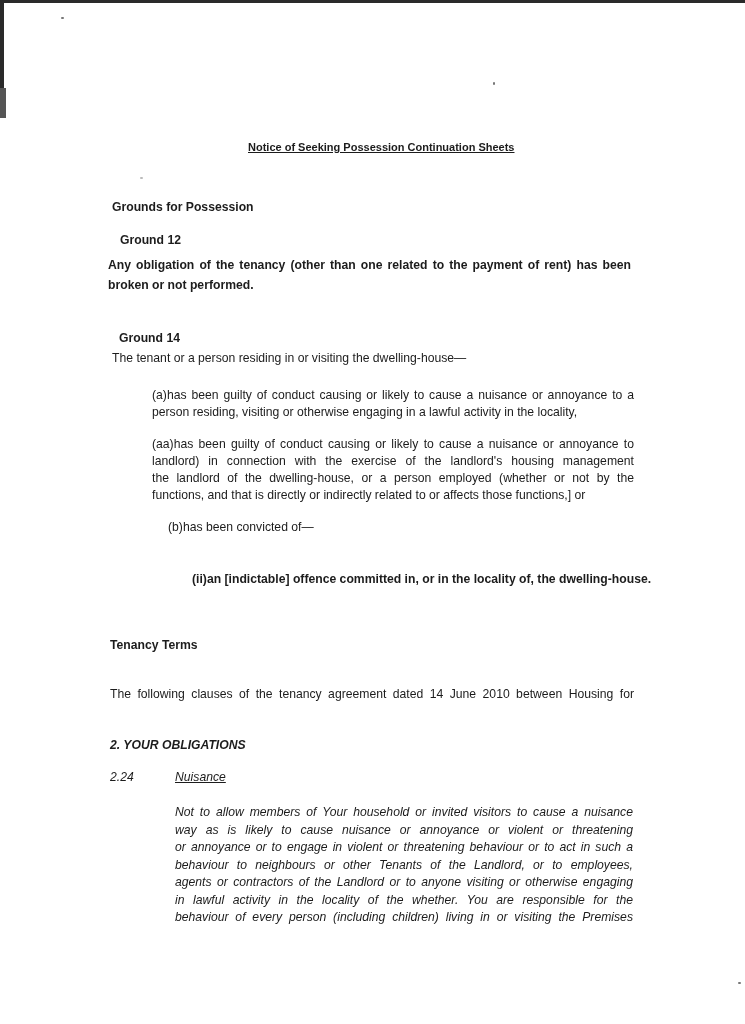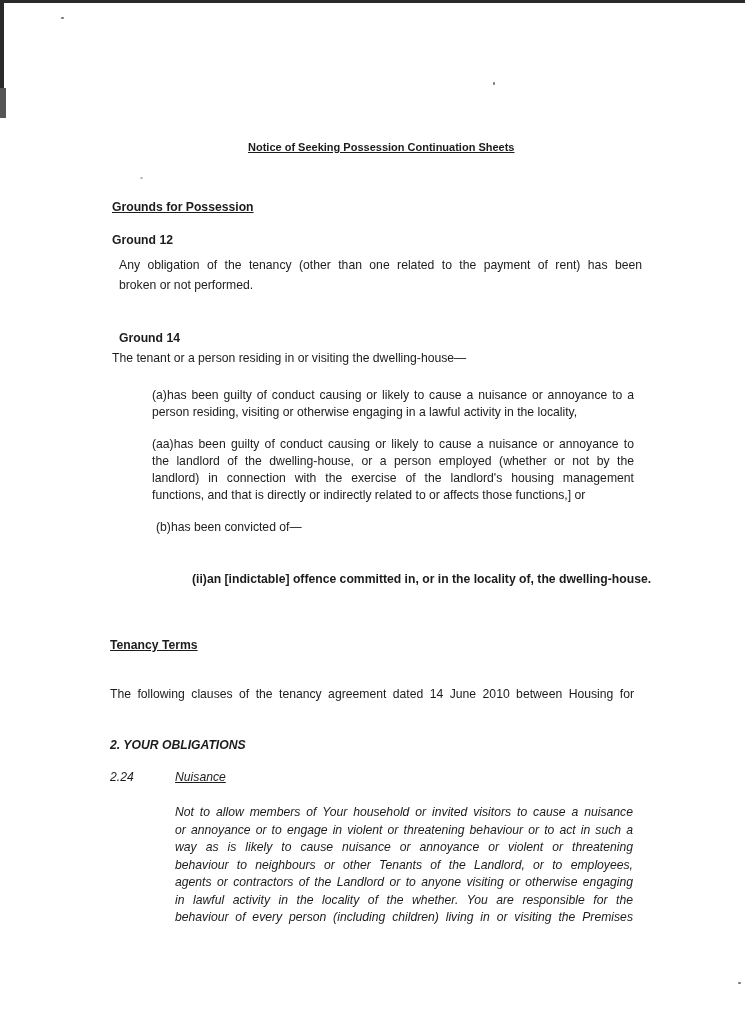--- a/index.html
+++ b/index.html
@@ -16,7 +16,7 @@
 
   .t { position:absolute; font-size:12.2px; line-height:19px; white-space:nowrap; }
   .title { left:220px; top:138px; font-weight:bold; text-decoration:underline; font-size:11px;margin-left:28px; }
-  .h-under { font-weight:bold; text-decoration:underline; }
+  .h-under { font-weight:bold; }
   .bold { font-weight:bold; }
   .italic { font-style:italic; }
   .bi { font-weight:bold; font-style:italic; }

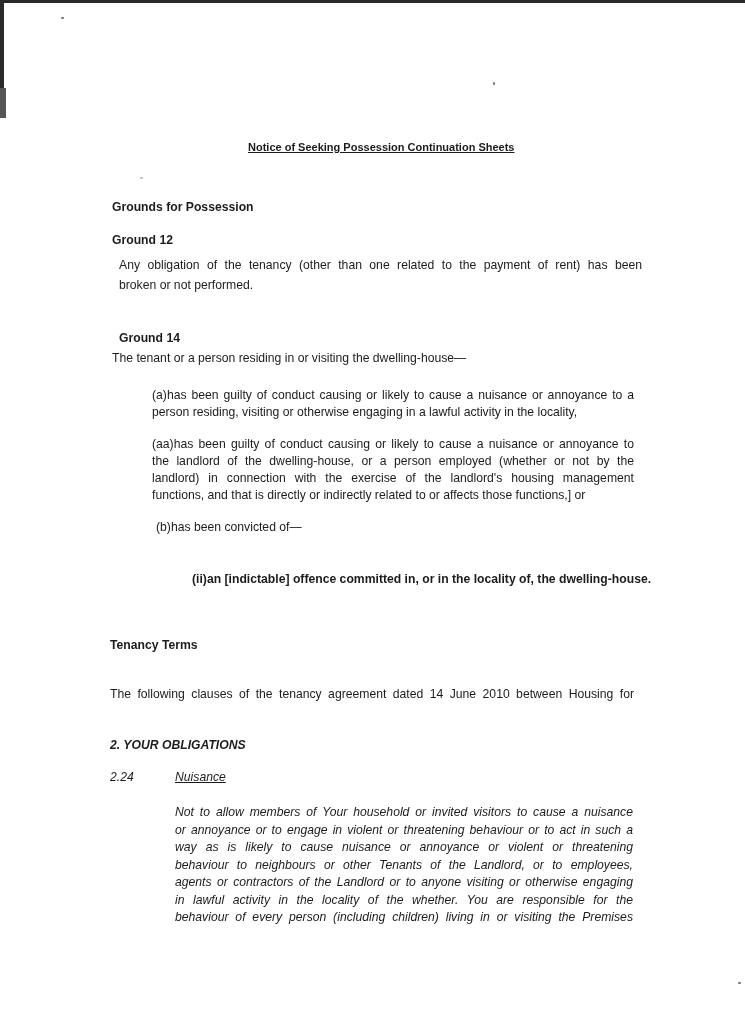--- a/index.html
+++ b/index.html
@@ -40,7 +40,7 @@
 
 <div class="t h-under" style="left:112px;top:198px;">Grounds for Possession</div>
 
-<div class="t bold" style="left:112px;top:231px;">Ground 12</div>
+<div class="t bold" style="left:120px;top:231px;">Ground 12</div>
 <div class="para" style="left:119px;top:256px;width:523px;">
   <span class="ln">Any obligation of the tenancy (other than one related to the payment of rent) has been</span>
   <span class="ln last">broken or not performed.</span>

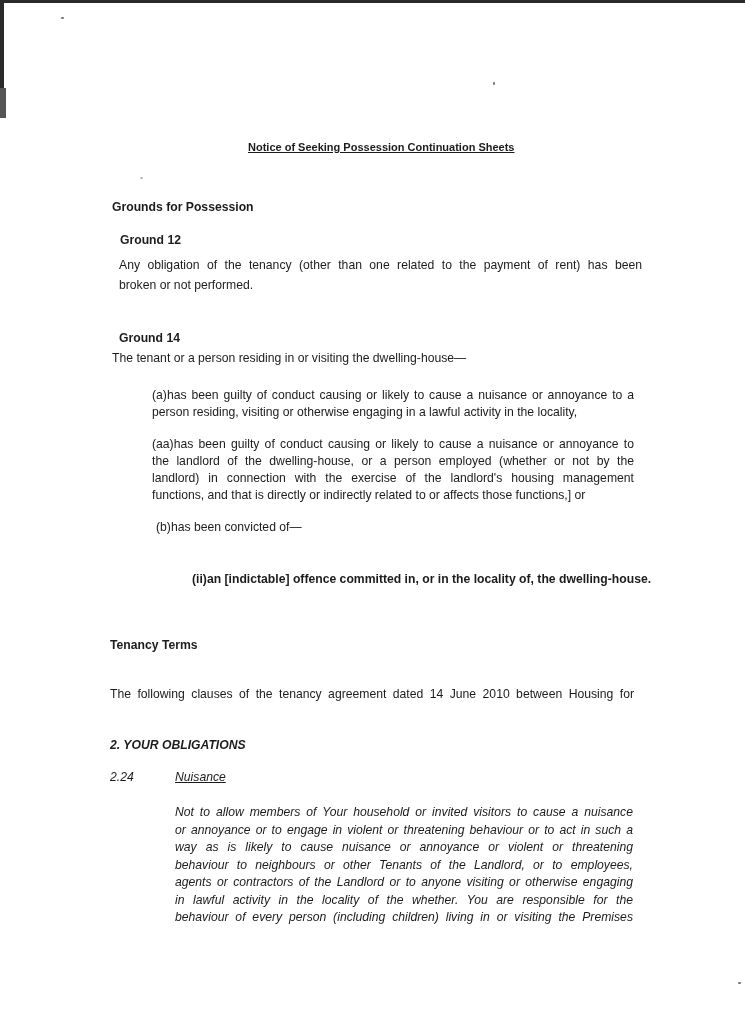--- a/index.html
+++ b/index.html
@@ -41,7 +41,7 @@
 <div class="t h-under" style="left:112px;top:198px;">Grounds for Possession</div>
 
 <div class="t bold" style="left:120px;top:231px;">Ground 12</div>
-<div class="para" style="left:119px;top:256px;width:523px;">
+<div class="para" style="left:108px;top:256px;width:523px;font-weight:bold;">
   <span class="ln">Any obligation of the tenancy (other than one related to the payment of rent) has been</span>
   <span class="ln last">broken or not performed.</span>
 </div>

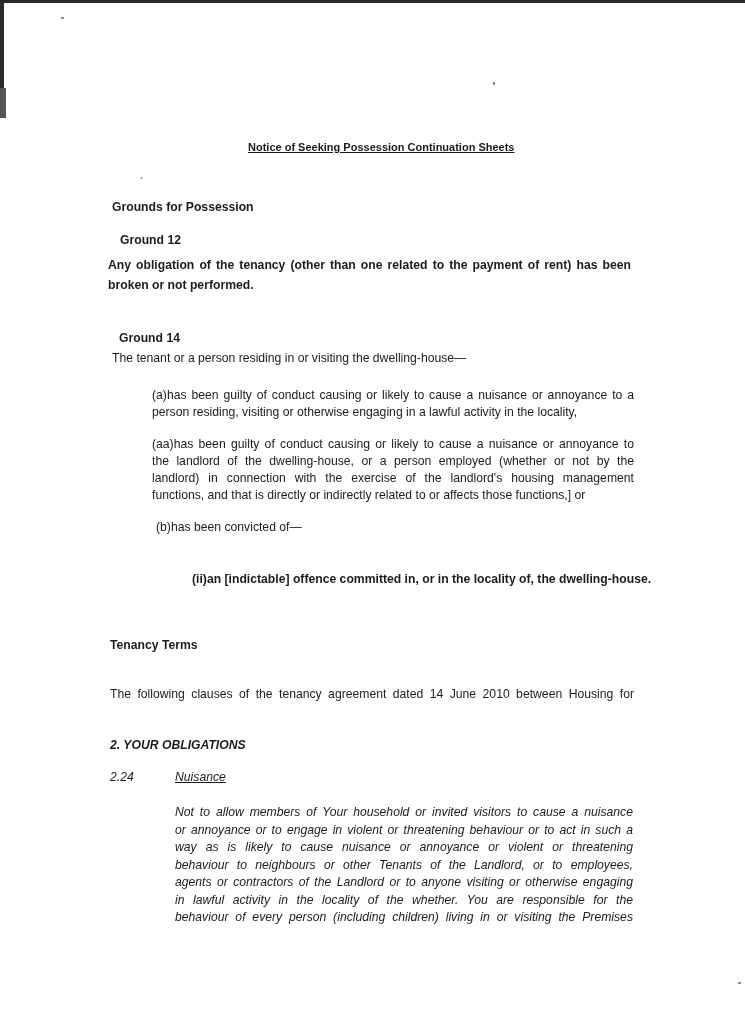--- a/index.html
+++ b/index.html
@@ -56,8 +56,8 @@
 
 <div class="para" style="left:152px;top:436px;width:482px;line-height:17px;">
   <span class="ln">(aa)has been guilty of conduct causing or likely to cause a nuisance or annoyance to</span>
+  <span class="ln">landlord) in connection with the exercise of the landlord's housing management</span>
   <span class="ln">the landlord of the dwelling-house, or a person employed (whether or not by the</span>
-  <span class="ln">landlord) in connection with the exercise of the landlord's housing management</span>
   <span class="ln last">functions, and that is directly or indirectly related to or affects those functions,] or</span>
 </div>
 

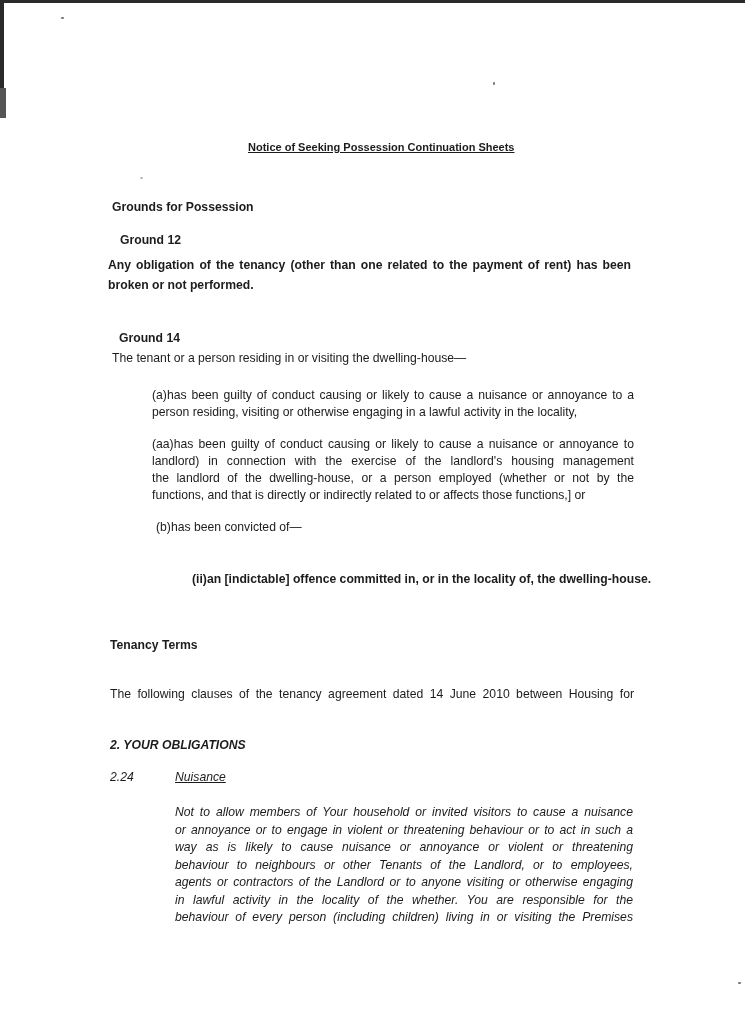--- a/index.html
+++ b/index.html
@@ -61,7 +61,7 @@
   <span class="ln last">functions, and that is directly or indirectly related to or affects those functions,] or</span>
 </div>
 
-<div class="t" style="left:156px;top:518px;">(b)has been convicted of—</div>
+<div class="t" style="left:168px;top:518px;">(b)has been convicted of—</div>
 <div class="para" style="left:192px;top:536px;width:442px;line-height:17px;">
 </div>
 <div class="t" style="left:192px;top:570px;font-weight:bold;">(ii)an [indictable] offence committed in, or in the locality of, the dwelling-house.</div>

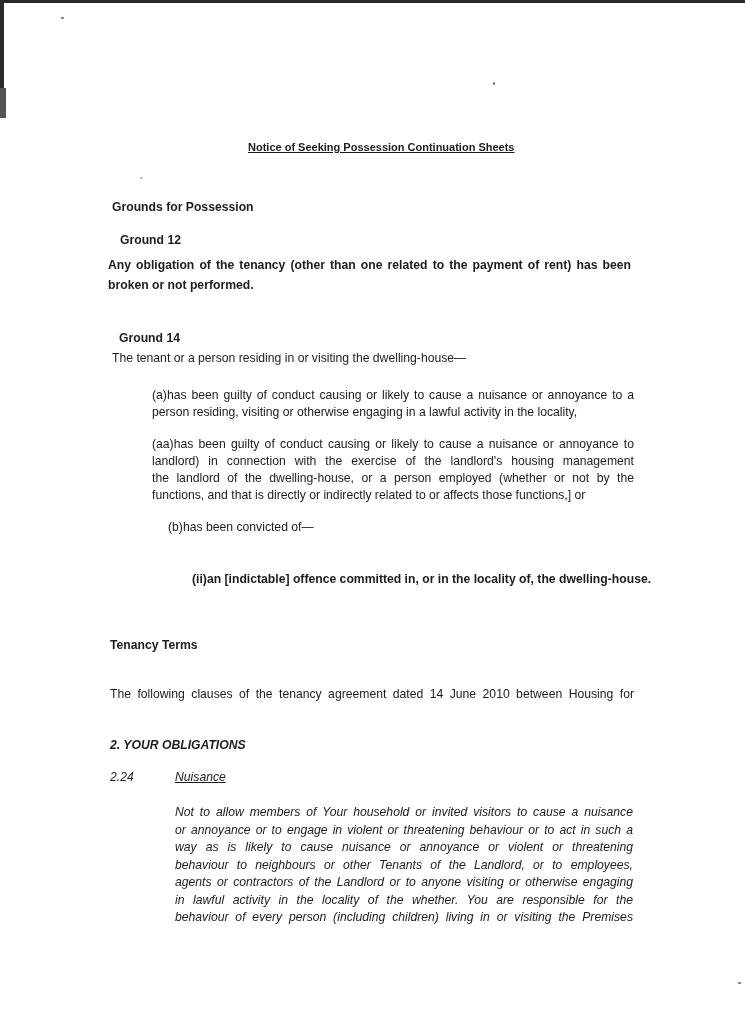--- a/index.html
+++ b/index.html
@@ -79,8 +79,8 @@
 
 <div class="para italic" style="left:175px;top:804px;width:458px;line-height:17.5px;">
   <span class="ln">Not to allow members of Your household or invited visitors to cause a nuisance</span>
+  <span class="ln">way as is likely to cause nuisance or annoyance or violent or threatening</span>
   <span class="ln">or annoyance or to engage in violent or threatening behaviour or to act in such a</span>
-  <span class="ln">way as is likely to cause nuisance or annoyance or violent or threatening</span>
   <span class="ln">behaviour to neighbours or other Tenants of the Landlord, or to employees,</span>
   <span class="ln">agents or contractors of the Landlord or to anyone visiting or otherwise engaging</span>
   <span class="ln">in lawful activity in the locality of the whether. You are responsible for the</span>

